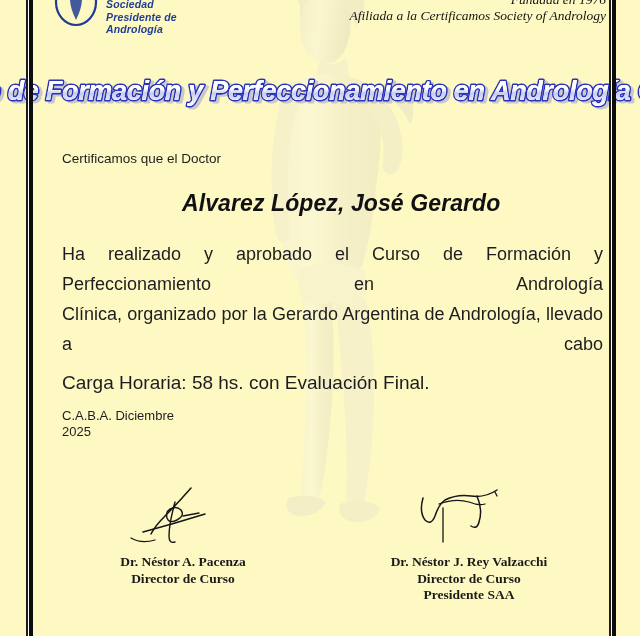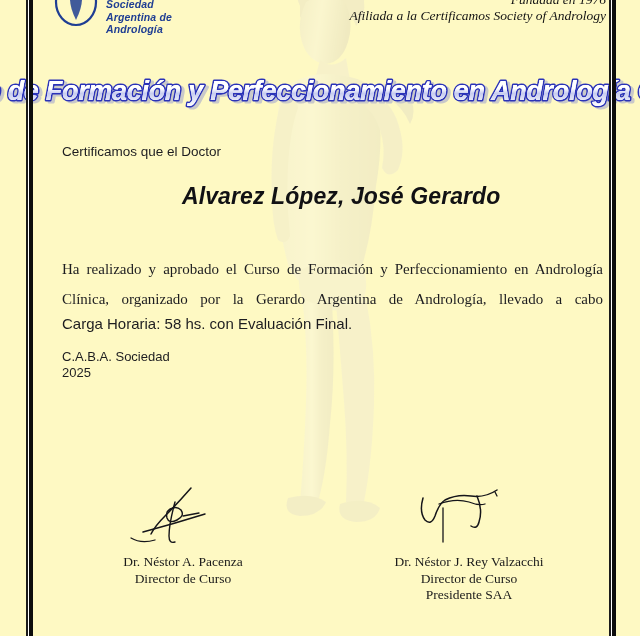--- a/index.html
+++ b/index.html
@@ -269,7 +269,7 @@
     </div>
     <div class="logo-block">
       <div>Sociedad</div>
-      <div>Argentina de</div>
+      <div>Presidente de</div>
       <div>Andrología</div>
     </div>
     <div class="header-right">

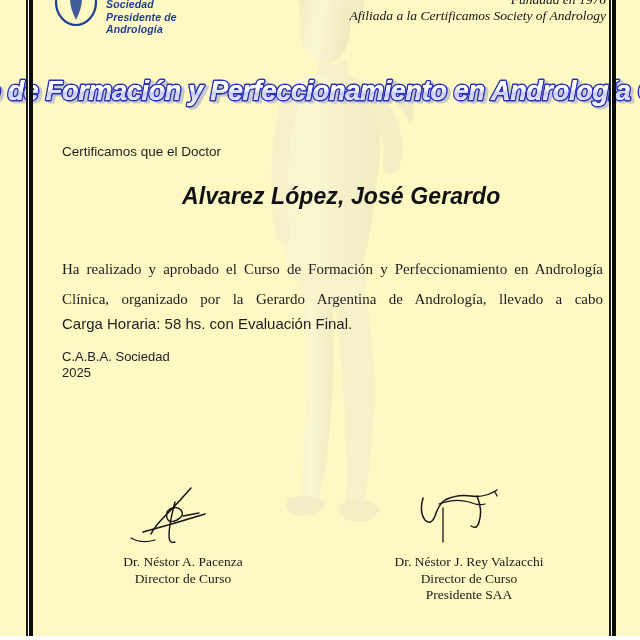--- a/index.html
+++ b/index.html
@@ -135,7 +135,7 @@
   .body-area {
     position: absolute;
     left: 62px;
-    top: 143px;
+    top: 150px;
     width: 541px;
     z-index: 3;
     color: #17171a;

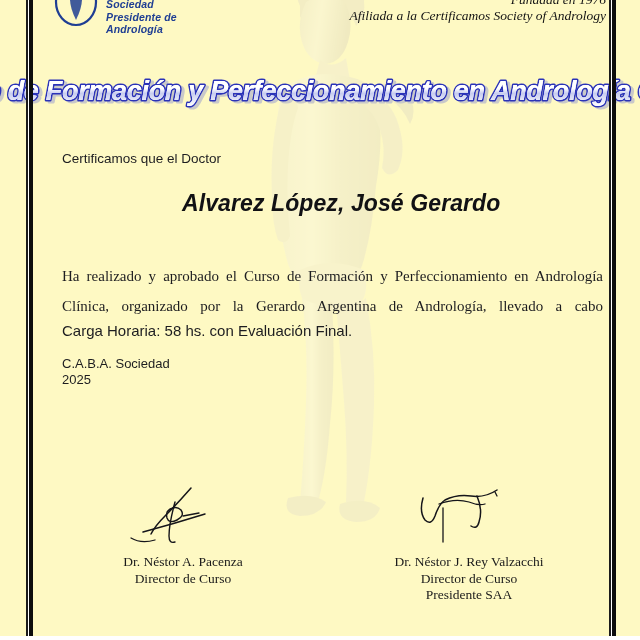--- a/index.html
+++ b/index.html
@@ -155,12 +155,11 @@
     color: #111114;
   }
   .paragraph {
-    margin-top: 44px;
-    font-size: 15px;
+    margin-top: 22px;
+    font-size: 18px;
     line-height: 30px;
     text-align: justify;
     color: #1d1d20;
-    font-family: Liberation Serif, serif;
   }
   .paragraph .lastline { text-align: left; }
   .carga {

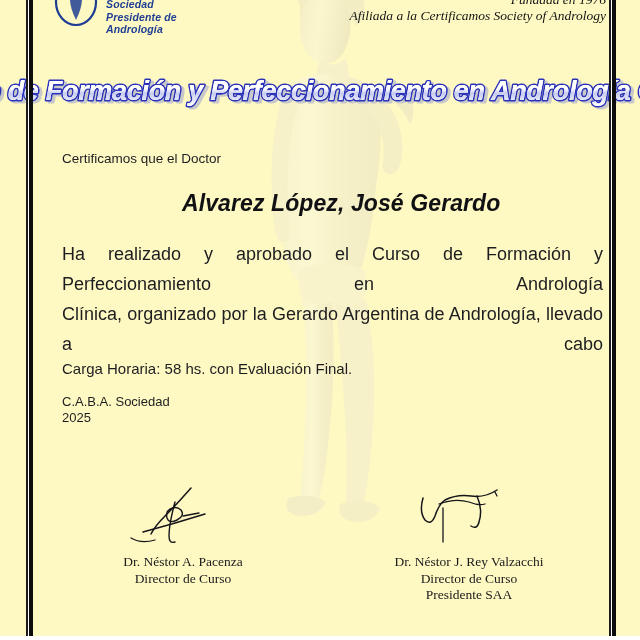--- a/index.html
+++ b/index.html
@@ -163,8 +163,8 @@
   }
   .paragraph .lastline { text-align: left; }
   .carga {
-    margin-top: 0;
-    font-size: 15px;
+    margin-top: 14px;
+    font-size: 19px;
     line-height: 19px;
     color: #1d1d20;
   }

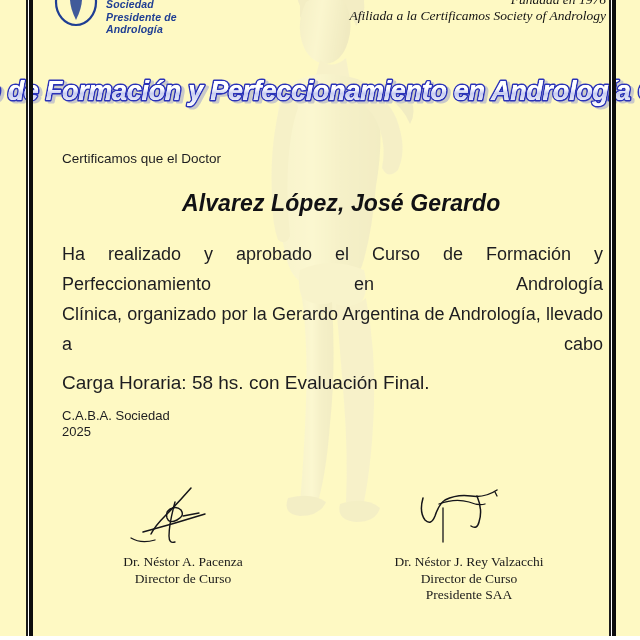--- a/index.html
+++ b/index.html
@@ -302,7 +302,7 @@
     </div>
     <div class="carga">Carga Horaria: 58 hs. con Evaluación Final.</div>
     <div class="place">
-      <div>C.A.B.A. Sociedad</div>
+      <div>C.A.B.A. Diciembre</div>
       <div>2025</div>
     </div>
   </div>

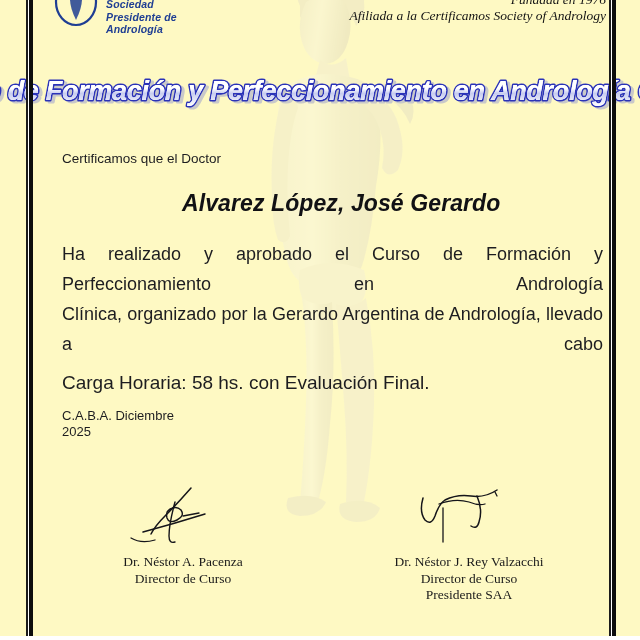--- a/index.html
+++ b/index.html
@@ -206,6 +206,7 @@
     line-height: 16.5px;
     color: #1a1a1a;
     margin-top: 6px;
+    font-weight: bold;
   }
   .sig-names div { white-space: nowrap; }
 </style>

